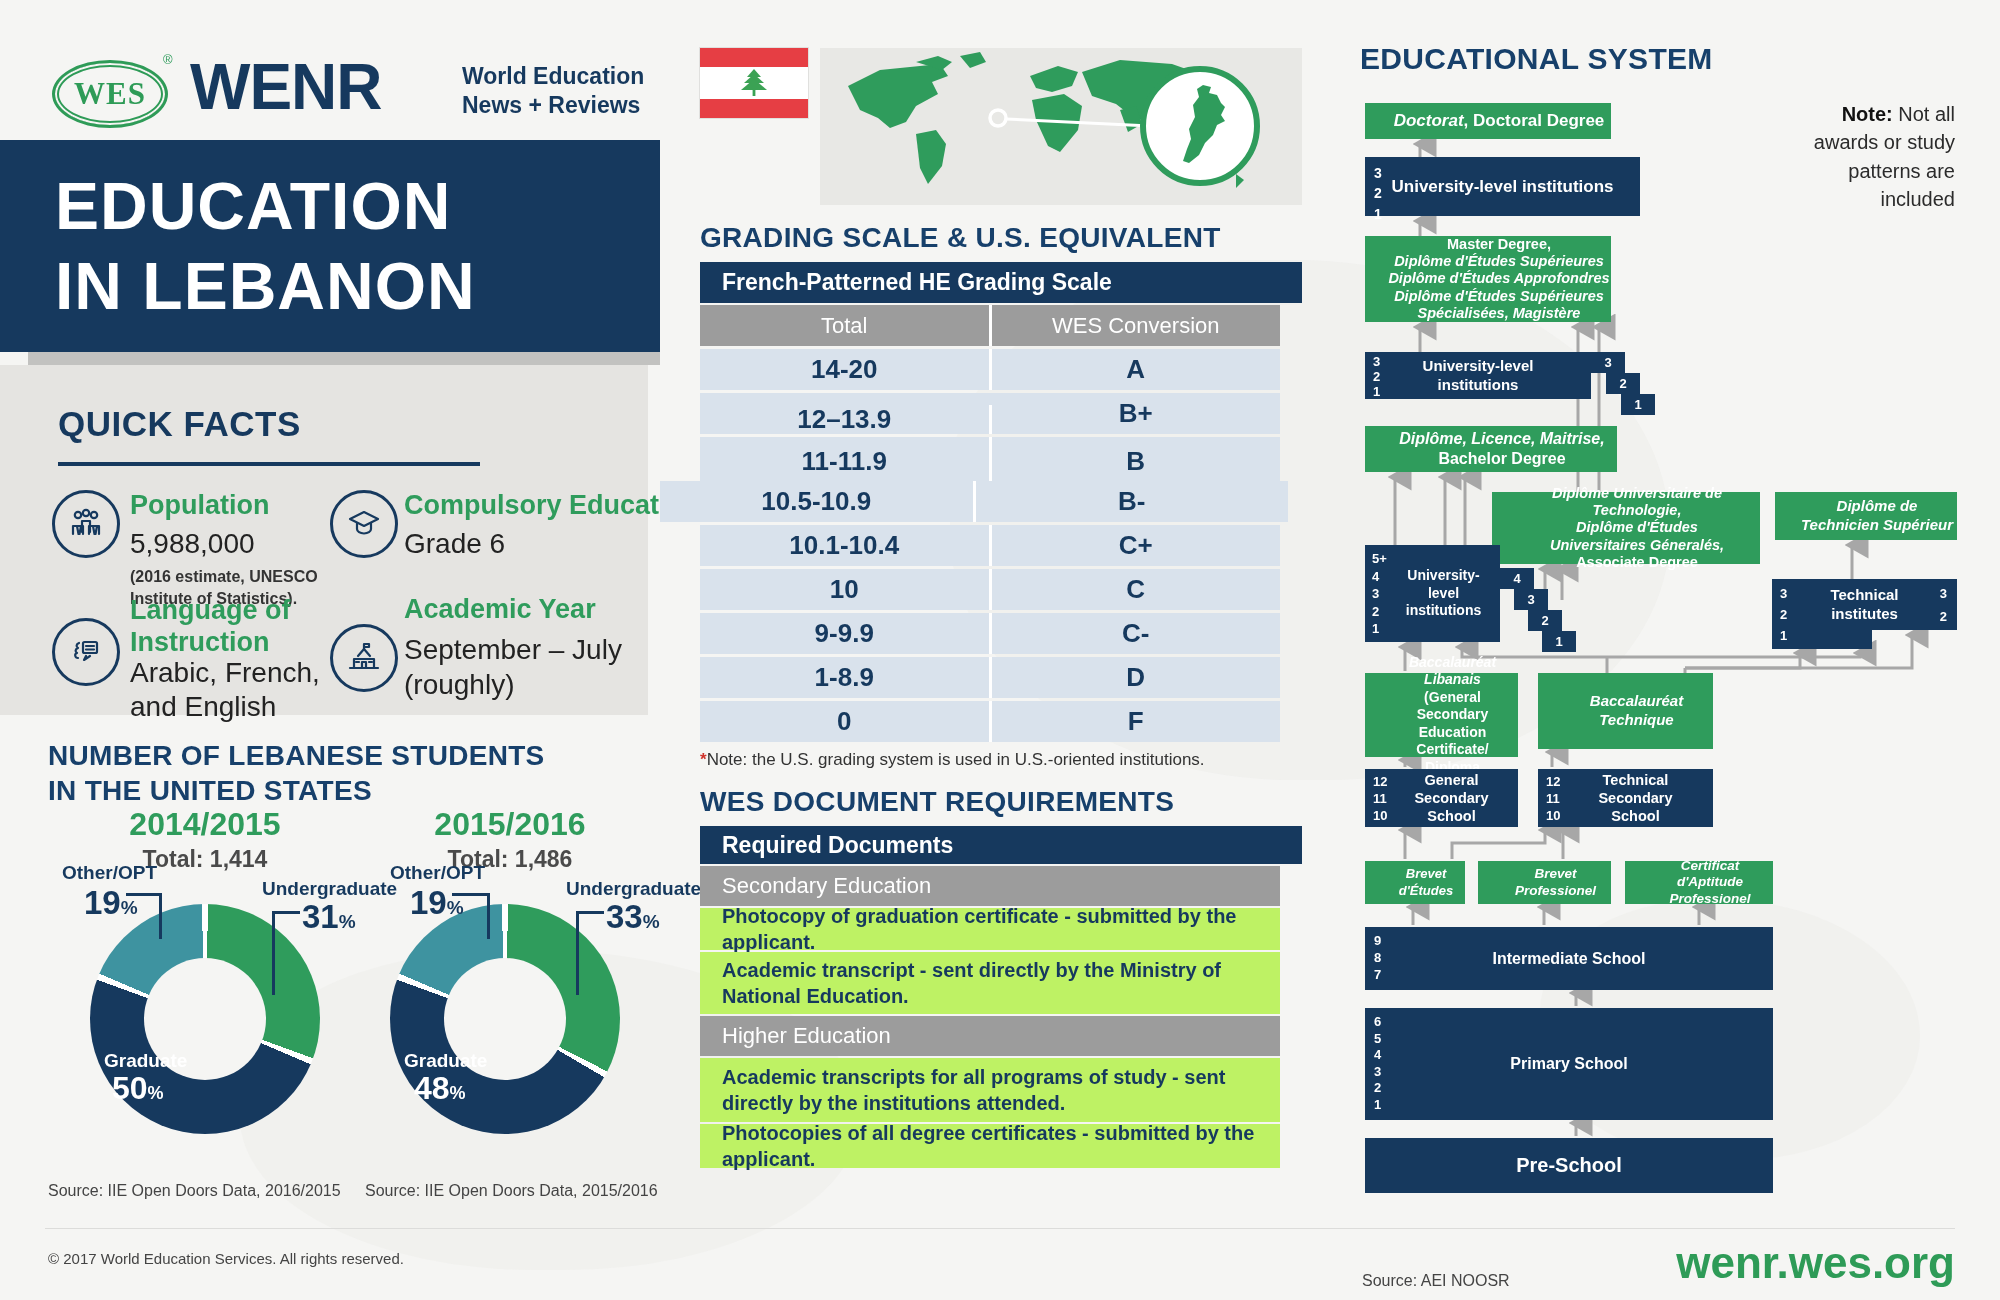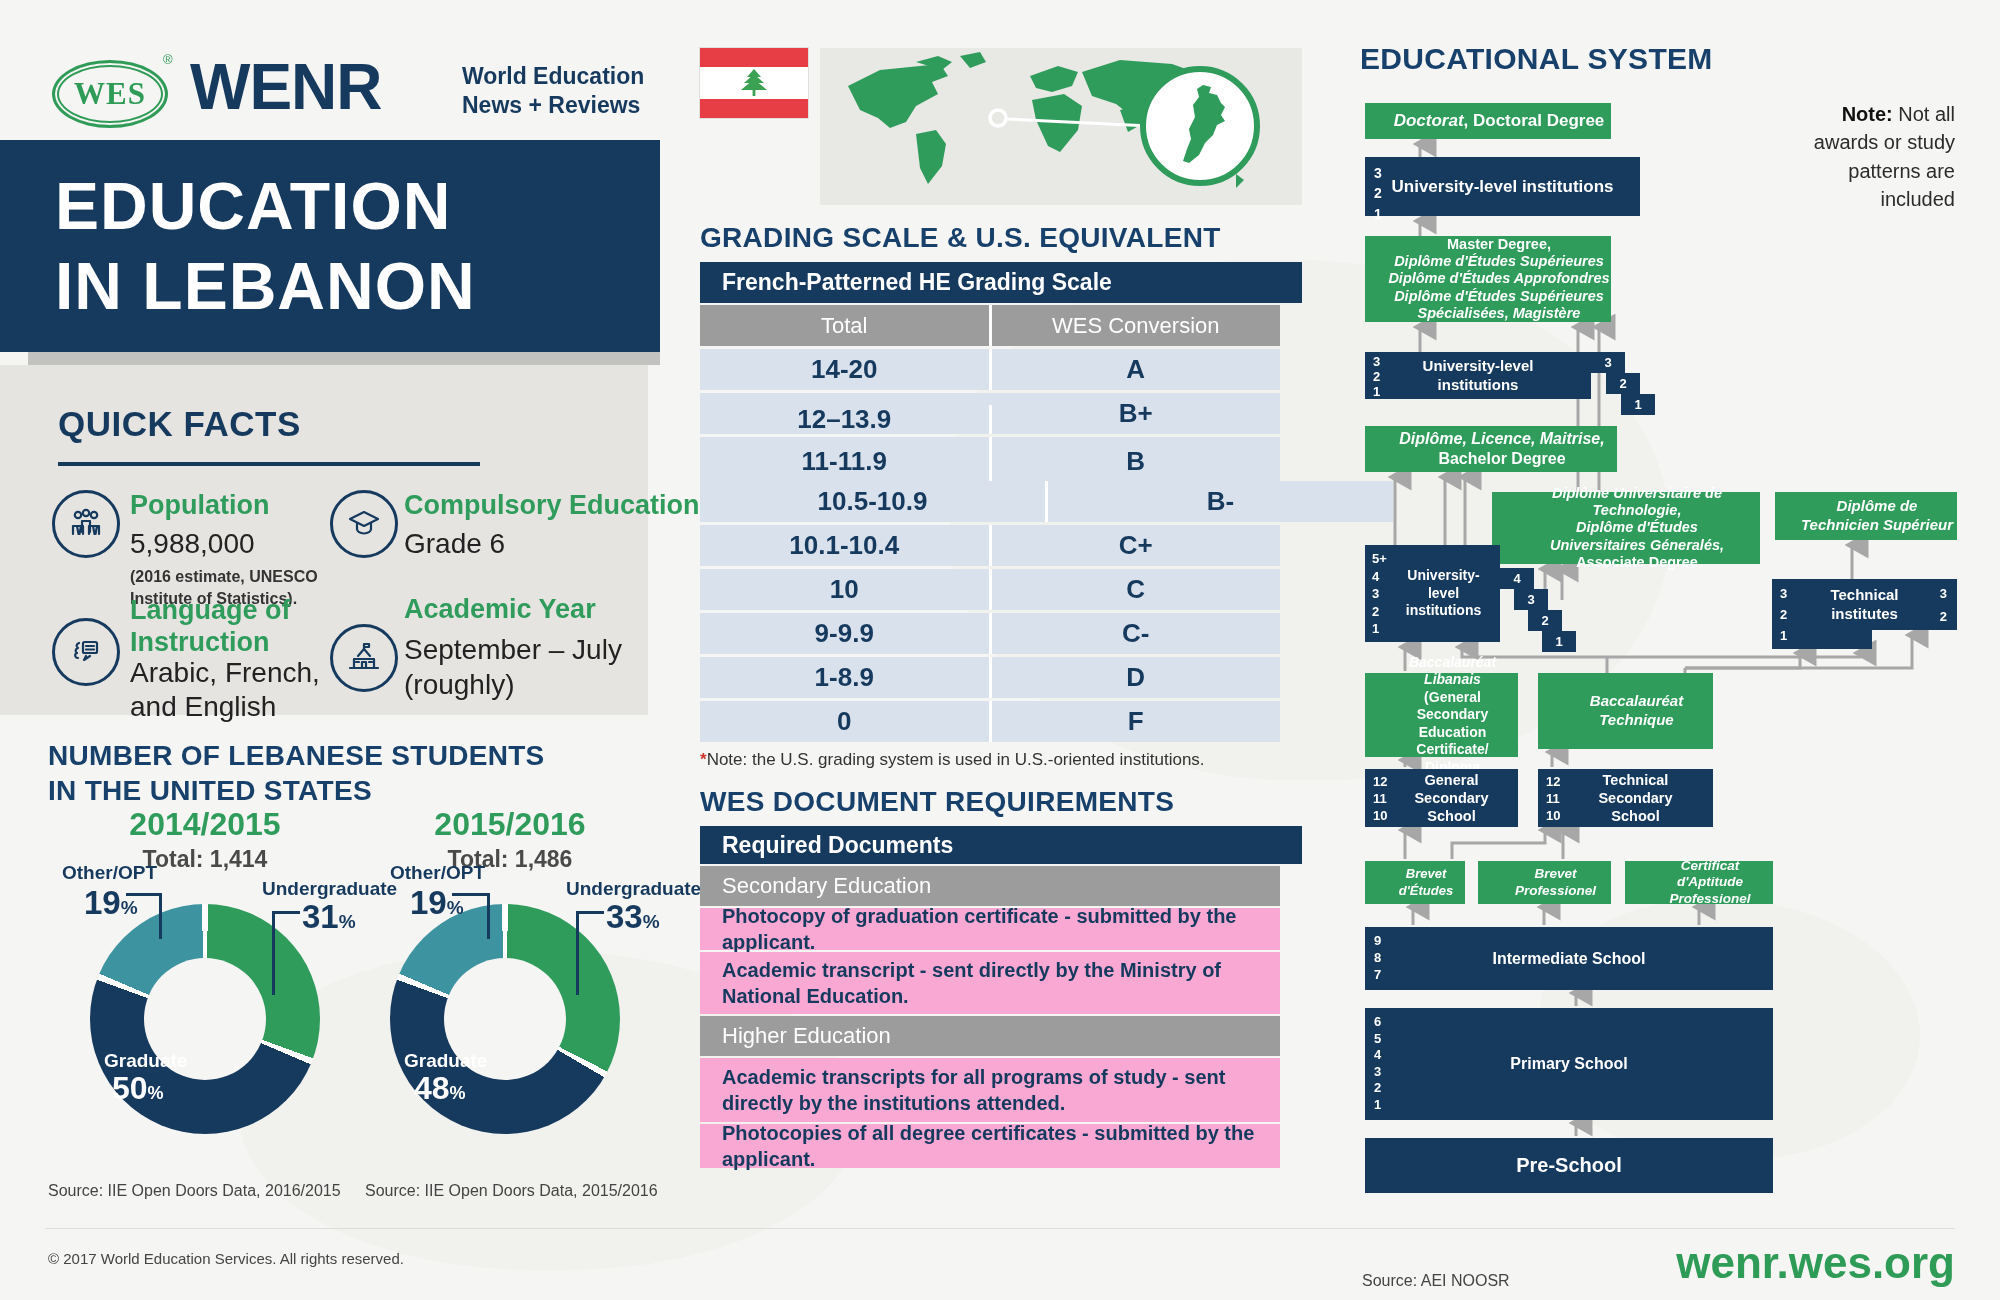--- a/index.html
+++ b/index.html
@@ -253,7 +253,7 @@
       <div class="tbl-cell" style="border-right:3px solid #fff;">11-11.9</div>
       <div class="tbl-cell">B</div>
     </div>
-  <div class="abs tbl-row" style="left:700px;top:481px;width:693px;height:41px;">
+  <div class="abs tbl-row" style="left:660px;top:481px;width:628px;height:41px;">
       <div class="tbl-cell" style="border-right:3px solid #fff;">10.5-10.9</div>
       <div class="tbl-cell">B-</div>
     </div>

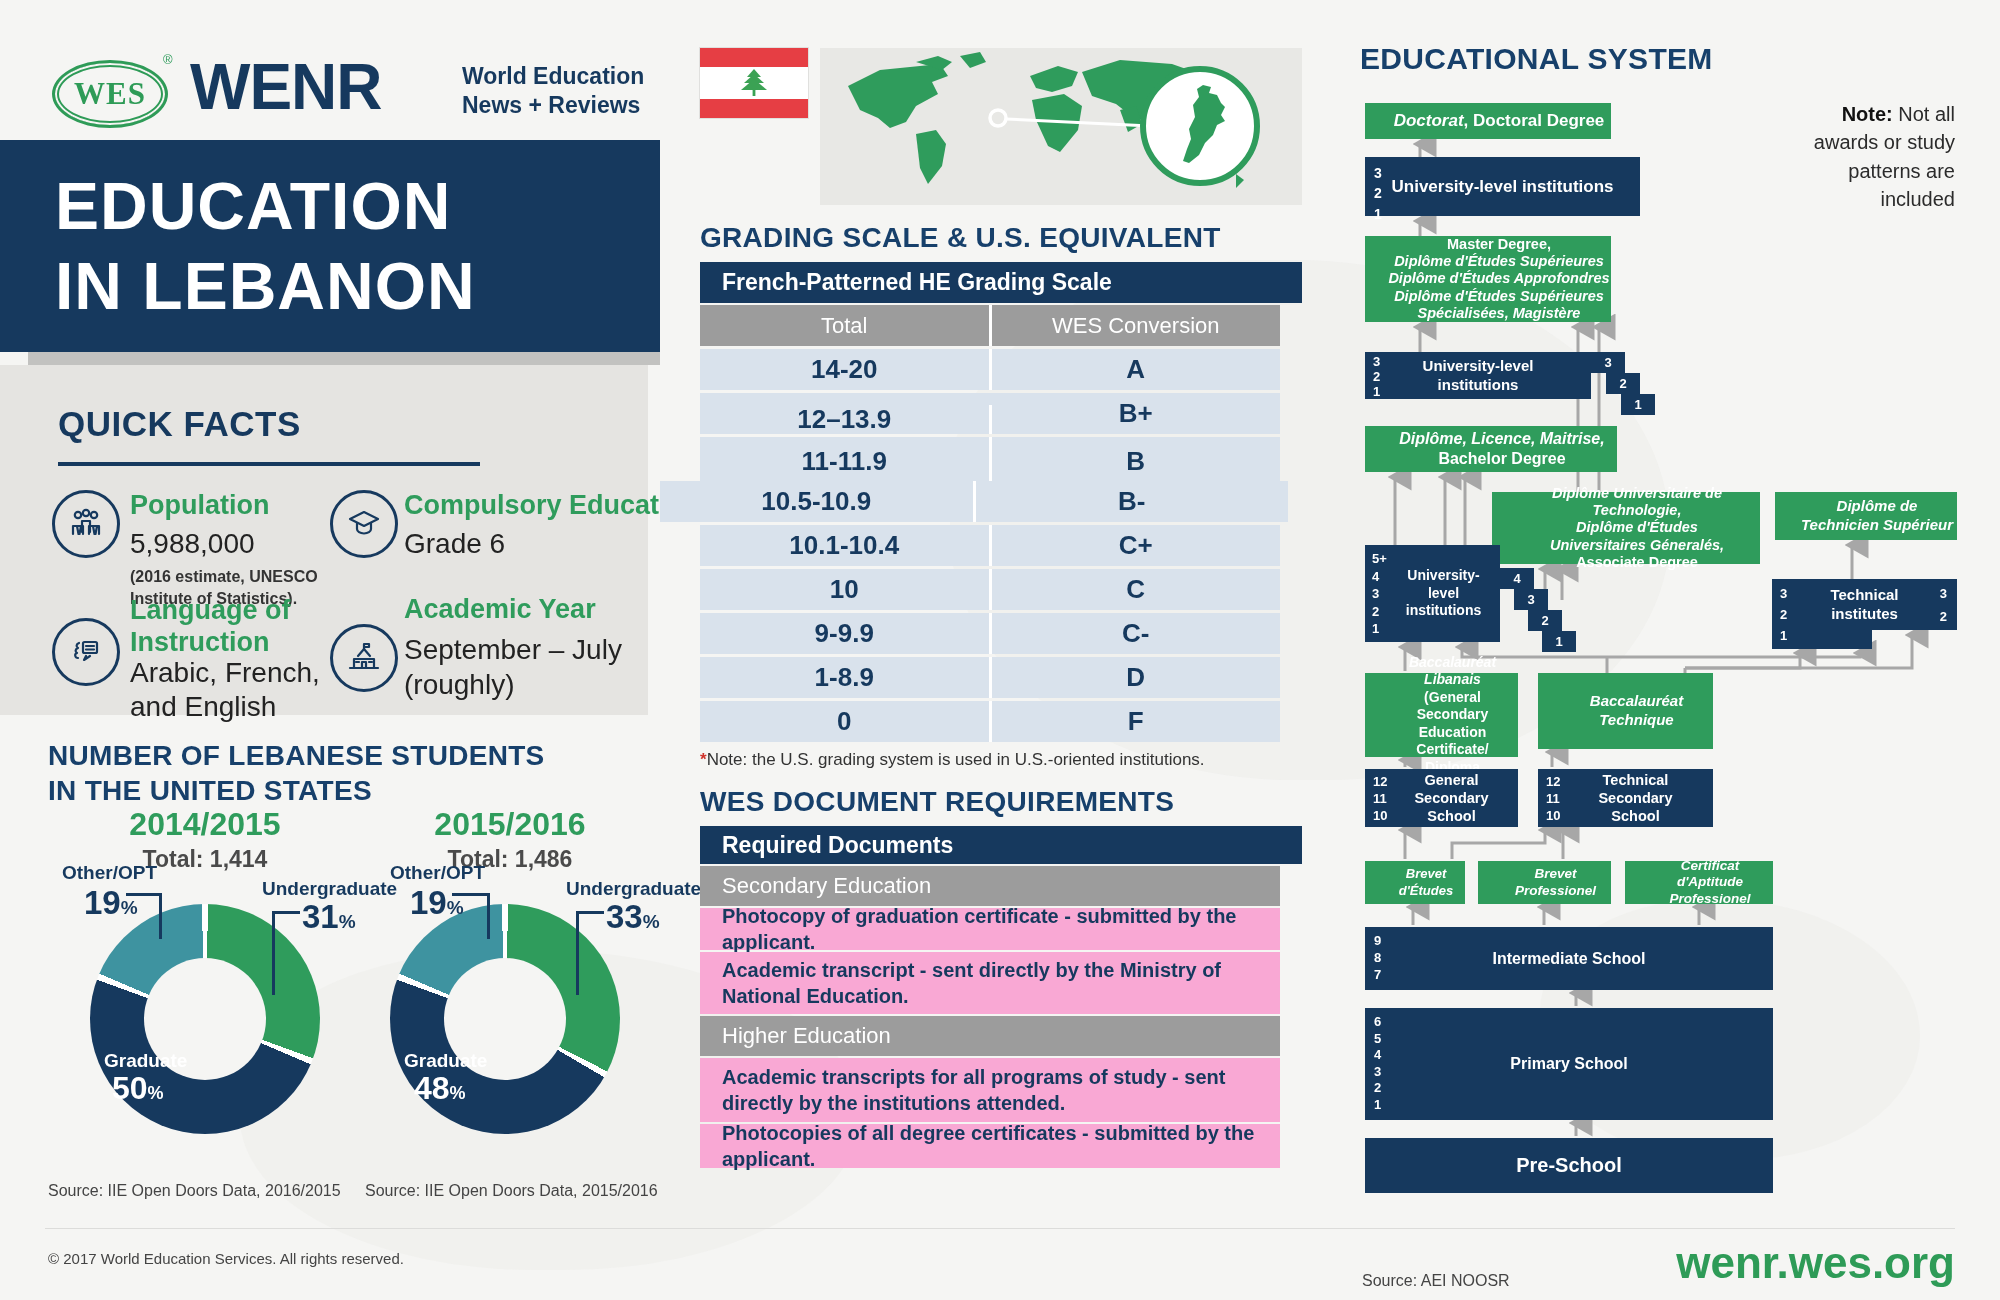--- a/index.html
+++ b/index.html
@@ -30,7 +30,7 @@
   .tbl-gray{background:#9C9C9C;color:#fff;display:flex;align-items:center;font-size:22px;}
   .tbl-row{background:#D9E2EC;display:flex;}
   .tbl-cell{flex:1;display:flex;align-items:center;justify-content:center;font-size:26px;font-weight:bold;color:#16395E;}
-  .doc-row{background:#f9a8d4;display:flex;align-items:center;padding:6px 22px;font-size:20px;font-weight:bold;color:#16395E;line-height:1.3;box-sizing:border-box;}
+  .doc-row{background:#bef264;display:flex;align-items:center;padding:6px 22px;font-size:20px;font-weight:bold;color:#16395E;line-height:1.3;box-sizing:border-box;}
   
   .nvbox{background:#16395E;color:#fff;}
   .gnbox{background:#2F9C5C;color:#fff;padding-left:22px;}

